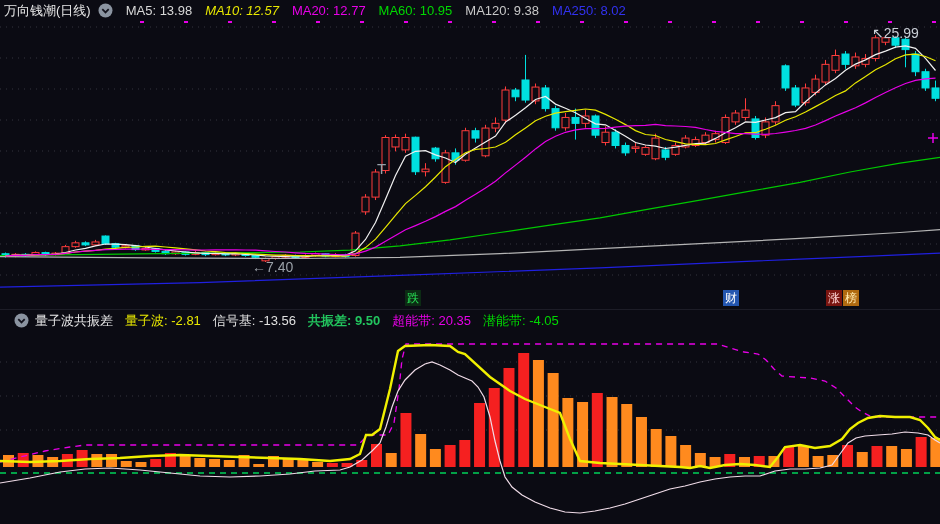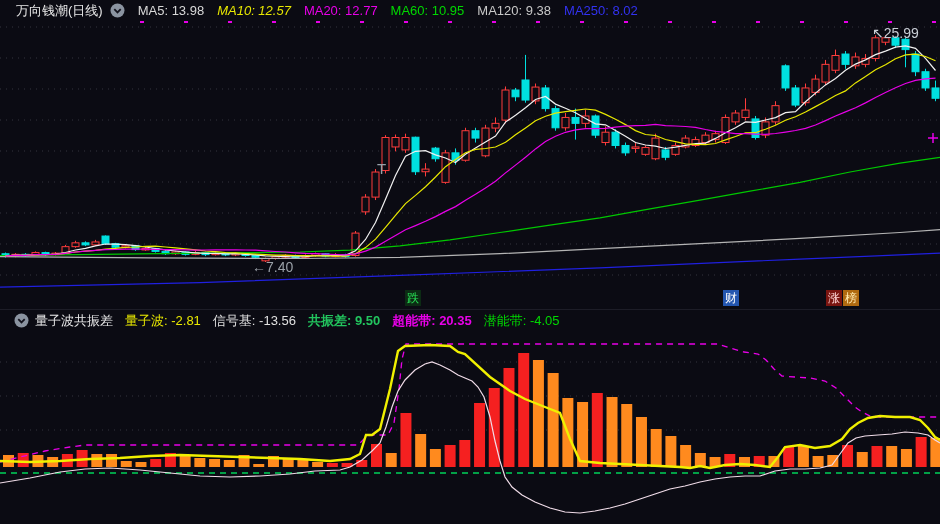--- a/index.html
+++ b/index.html
@@ -8,7 +8,7 @@
   svg.layer{position:absolute;left:0;top:0;}
   .hdr{position:absolute;left:0;right:0;display:flex;align-items:center;white-space:nowrap;
        font-size:13px;line-height:18px;}
-  .hdr-top{top:1px;height:19px;gap:13px;padding-left:16px;}
+  .hdr-top{top:1px;height:19px;gap:13px;padding-left:4px;}
   .hdr-bot{top:311px;height:19px;gap:12px;padding-left:14px;}
   .title{color:#e8e8e8;}
   .chev{display:inline-flex;width:15px;height:15px;margin-left:-6px;}

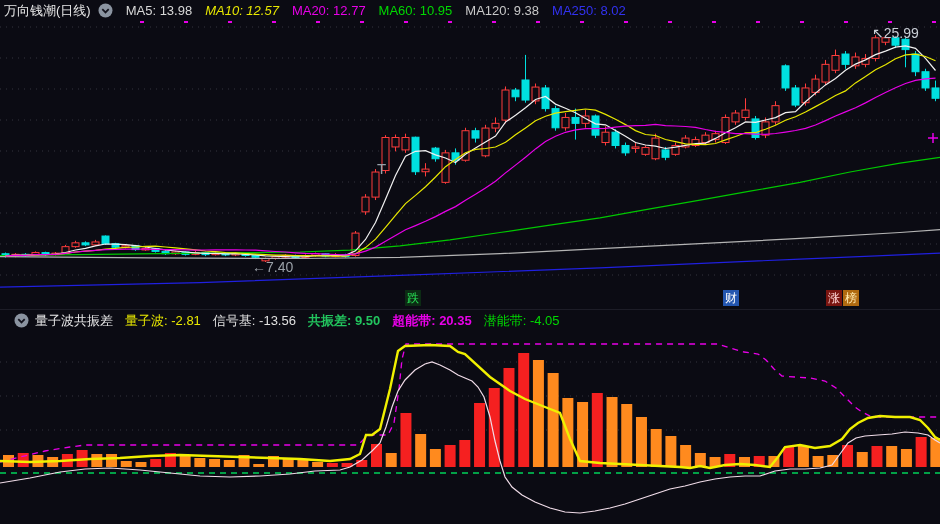--- a/index.html
+++ b/index.html
@@ -357,7 +357,7 @@
     <span style="color: rgb(232, 232, 0);">量子波: -2.81</span>
     <span style="color: rgb(224, 224, 224);">信号基: -13.56</span>
     <span style="color: #22c55e; font-weight: bold;">共振差: 9.50</span>
-    <span style="color: rgb(232, 0, 232); font-weight: bold;">超能带: 20.35</span>
+    <span style="color: rgb(232, 0, 232);">超能带: 20.35</span>
     <span style="color: rgb(0, 216, 0);">潜能带: -4.05</span>
   </div>
 </div>

